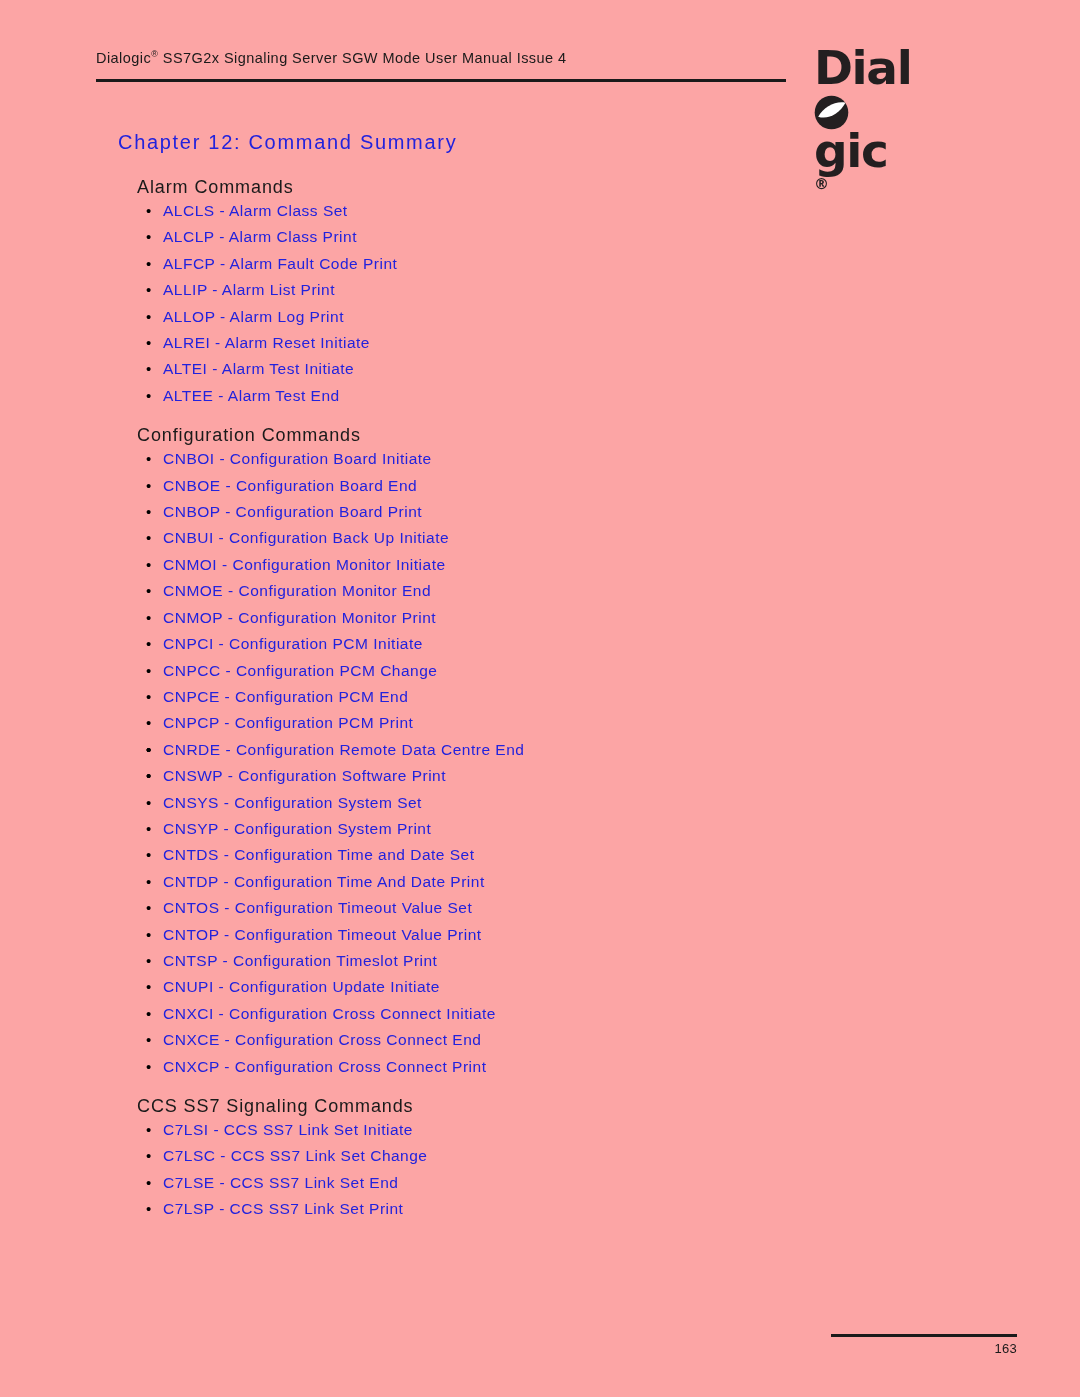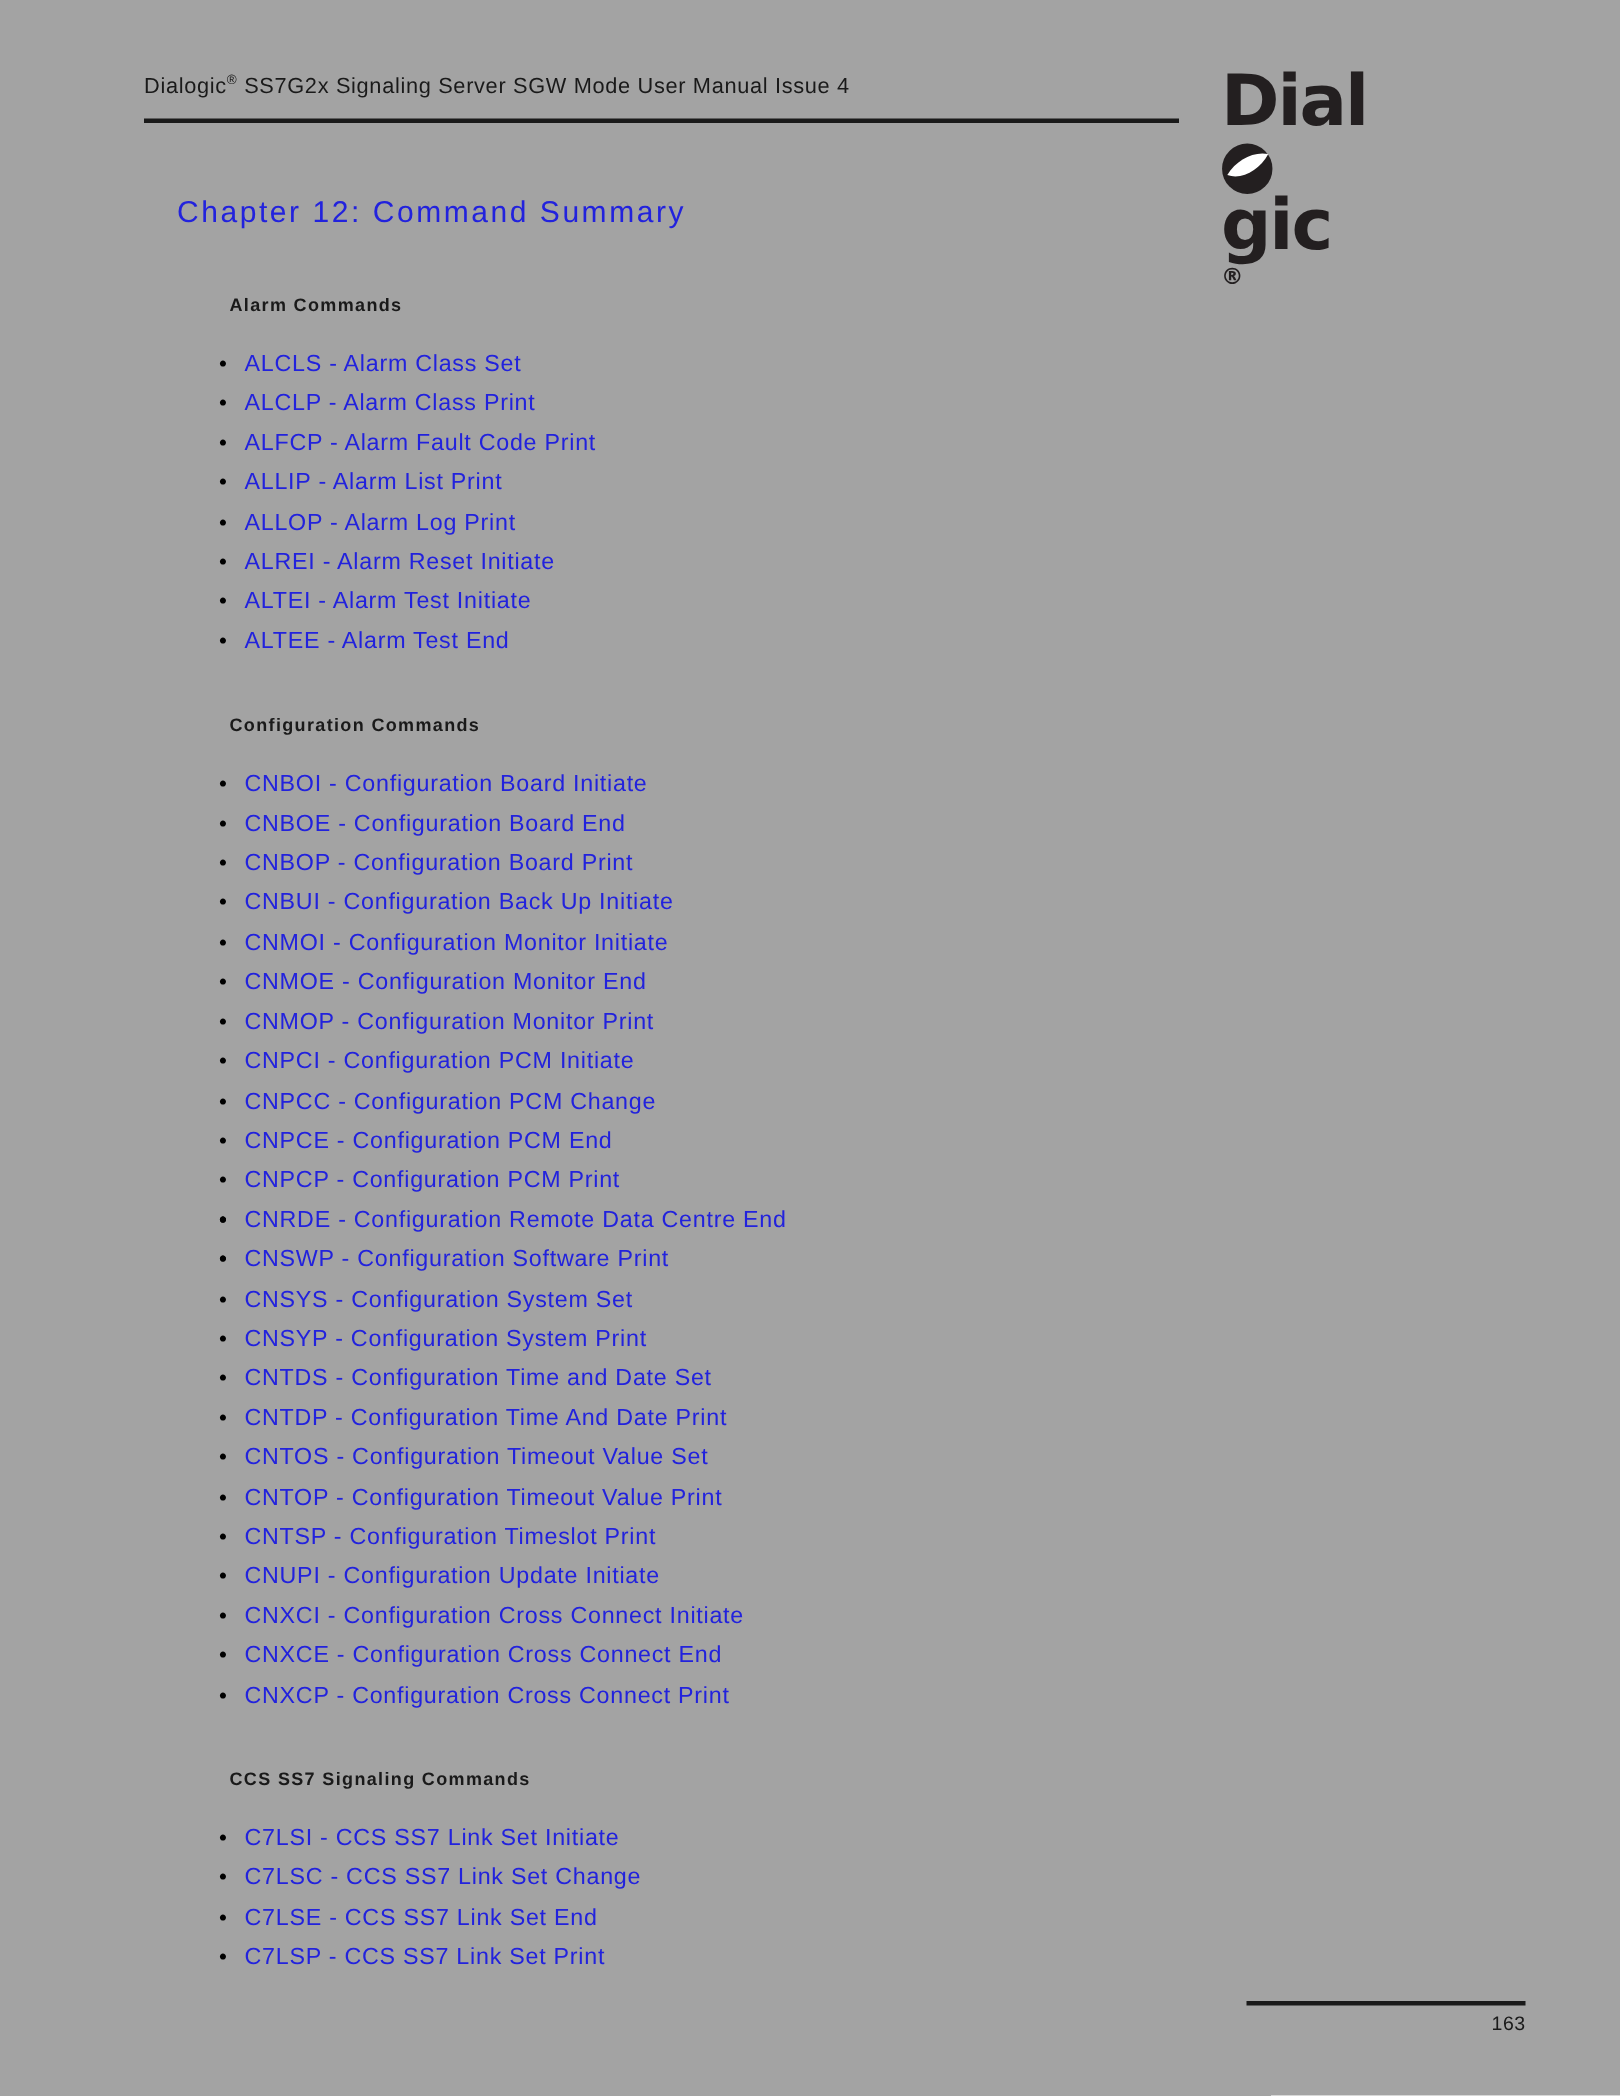--- a/index.html
+++ b/index.html
@@ -16,7 +16,7 @@
     position: relative;
     width: 1080px;
     height: 1397px;
-    background: #a3a3a3;
+    background: #fca5a5;
     overflow: hidden;
     box-sizing: border-box;
   }

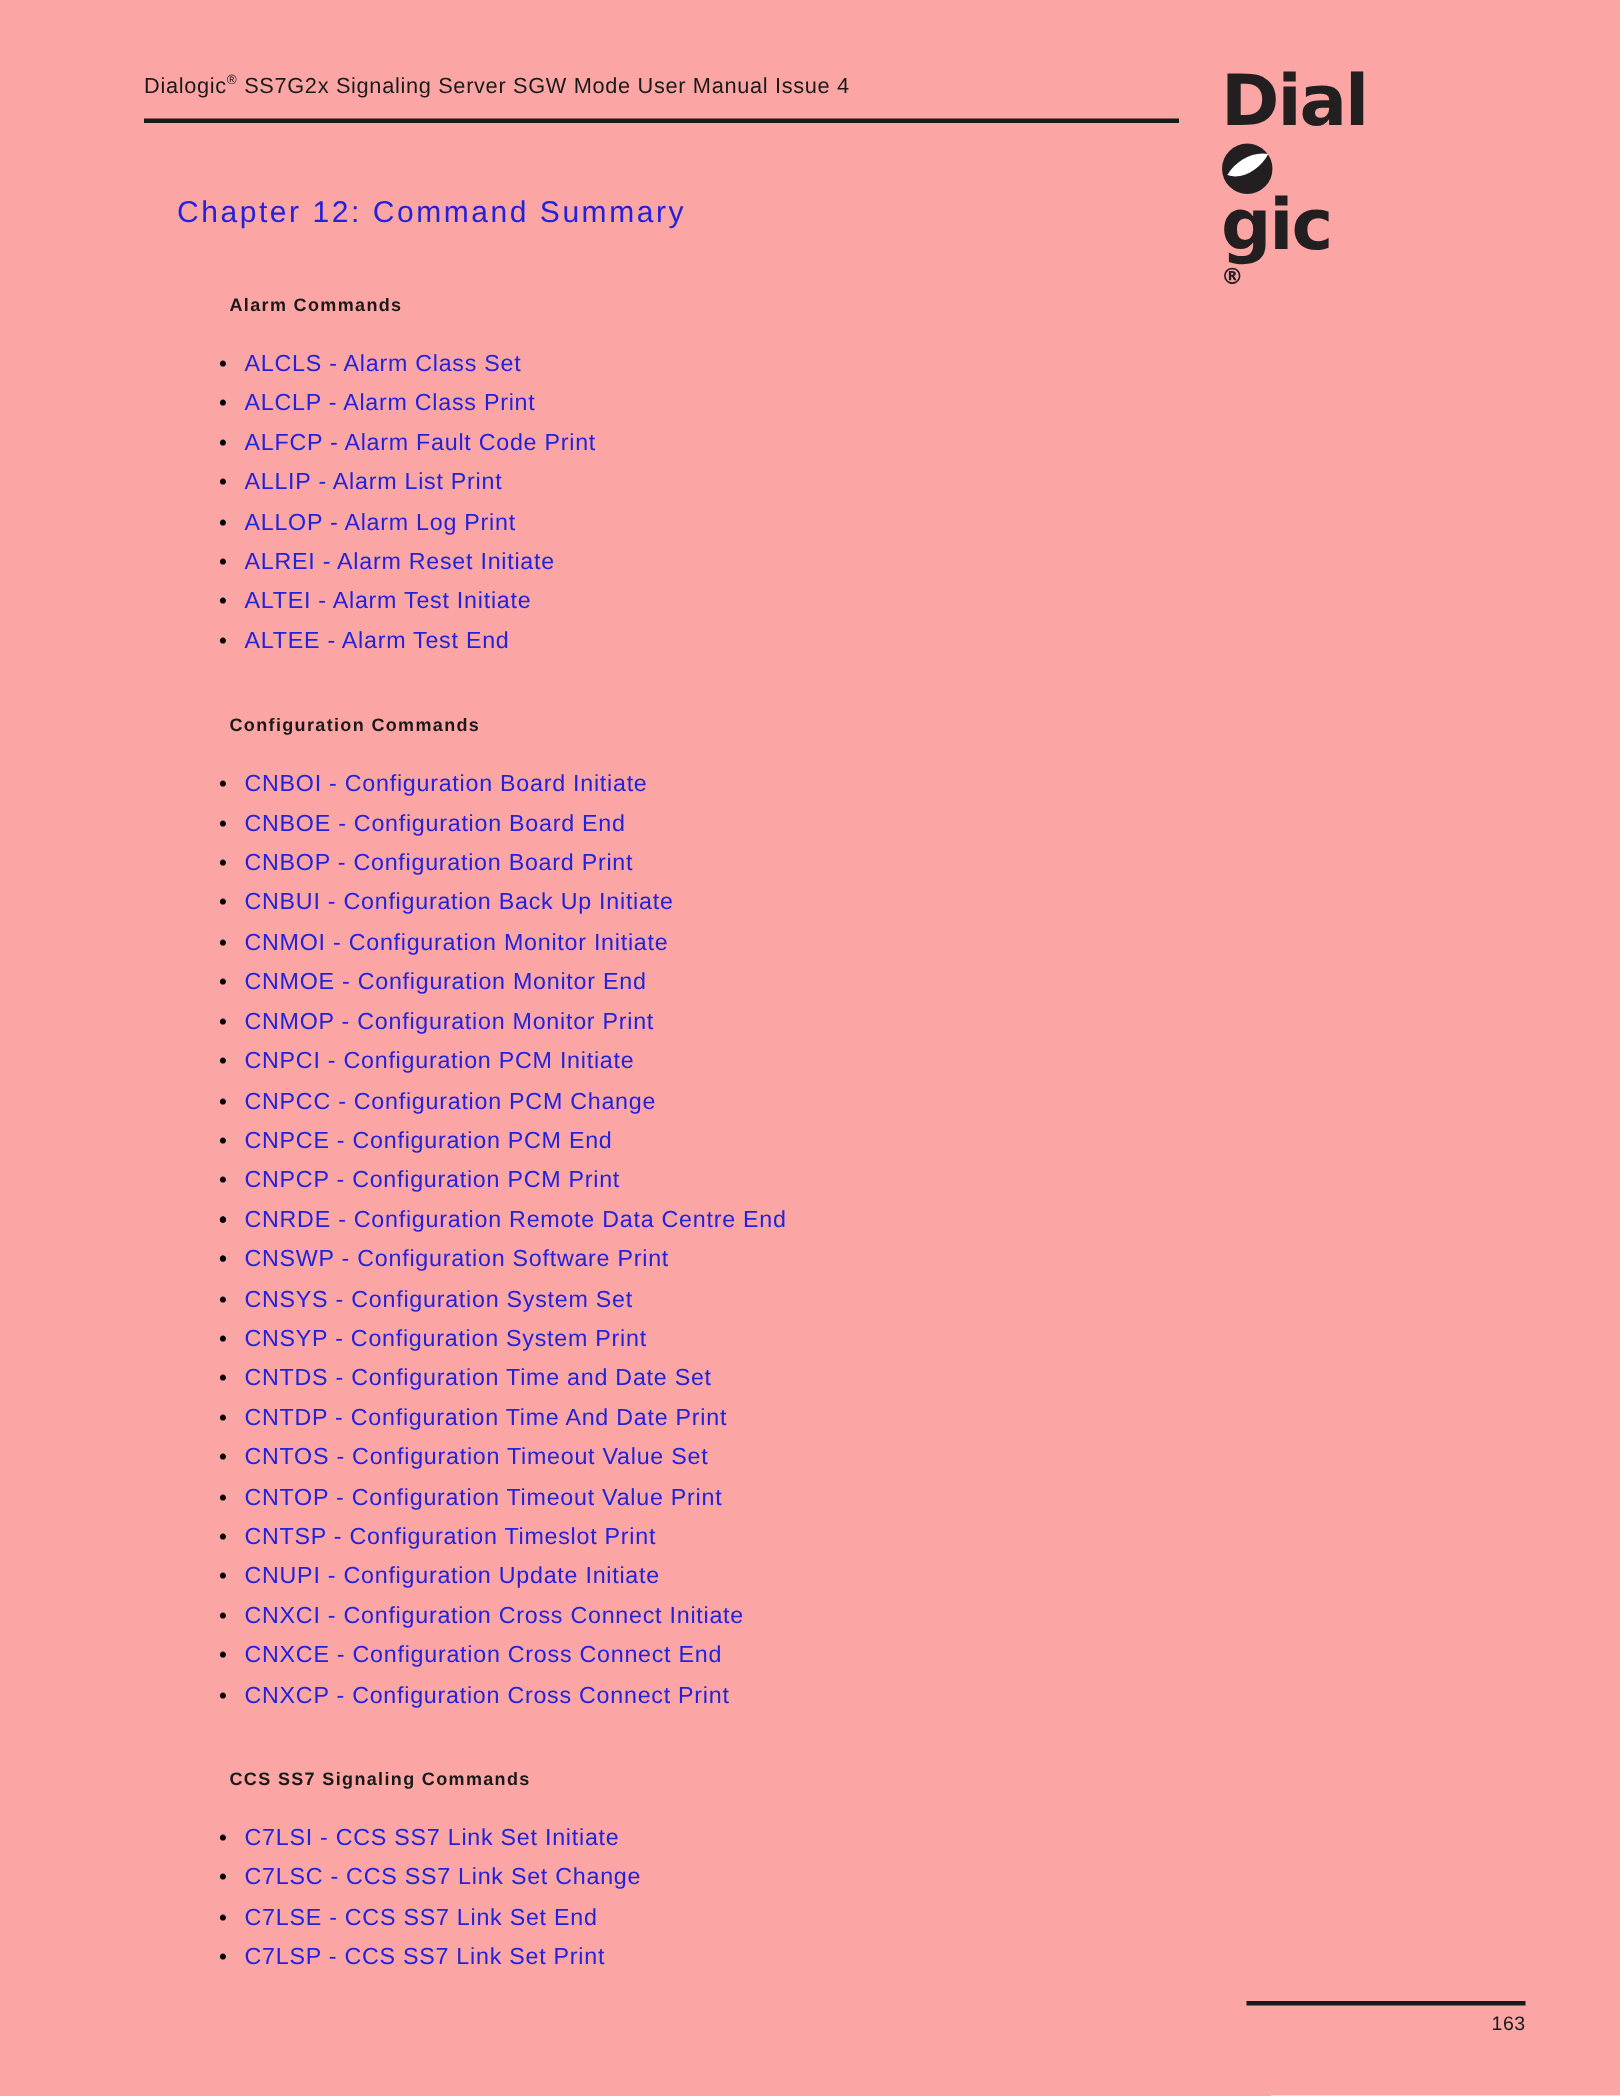--- a/index.html
+++ b/index.html
@@ -113,14 +113,13 @@
     margin: 0;
   }
   .section-heading {
-    font-size: 12px;
+    font-size: 18px;
     color: #1a1a1a;
     letter-spacing: 0.9px;
     line-height: 22px;
-    margin: 16px;
+    margin: 0;
     padding: 0;
     white-space: nowrap;
-    font-weight: bold;
   }
   .cmd-list {
     list-style: none;

